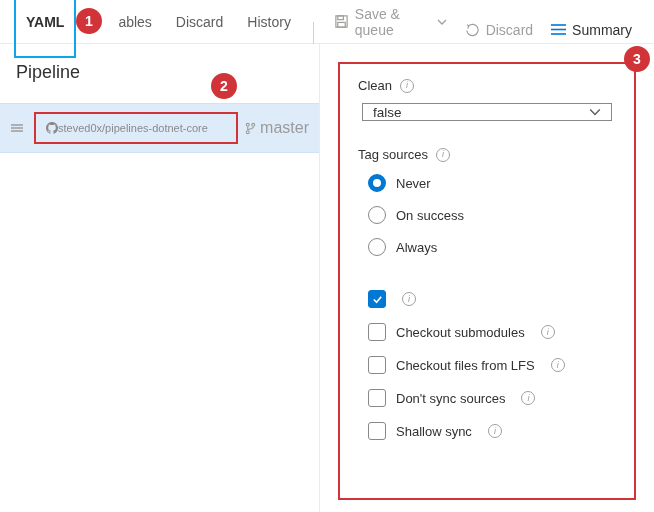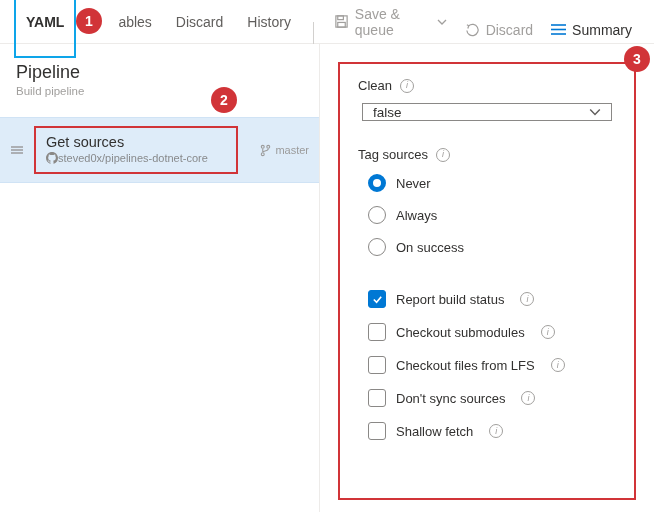--- a/index.html
+++ b/index.html
@@ -174,7 +174,6 @@
   <div class="left-pane">
     <div class="pipeline-header">
       <div class="ph-title">Pipeline</div>
-      <div class="ph-sub">Build pipeline</div>
     </div>
     <div style="position:relative;">
       <div class="badge" style="right:82px; top:-30px;">2</div>

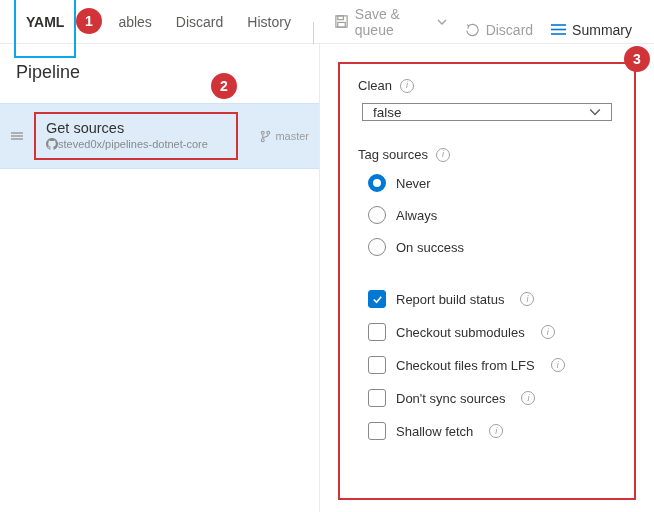--- a/index.html
+++ b/index.html
@@ -187,7 +187,6 @@
           </svg>
       </span>
       <div class="task-box">
-        <div class="task-title">Get sources</div>
         <div class="task-sub">
           <span class="icon">
             <svg width="12" height="12" viewBox="0 0 16 16">

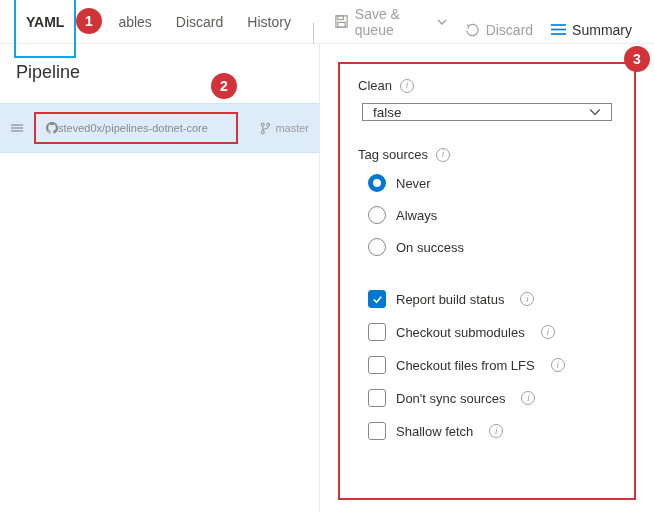--- a/index.html
+++ b/index.html
@@ -70,7 +70,7 @@
   }
   .task-title { font-size: 14.5px; color: #323130; }
   .task-sub { display: flex; align-items: center; gap: 0; font-size: 11px; color: #888a8c; margin-top: 2px; }
-  .branch-chip { margin-left: auto; display: flex; align-items: center; gap: 4px; font-size: 11px; color: #9b9b9b; }
+  .branch-chip { margin-left: auto; display: flex; align-items: center; gap: 4px; font-size: 16px; color: #9b9b9b; }
 
   .badge {
     position: absolute;

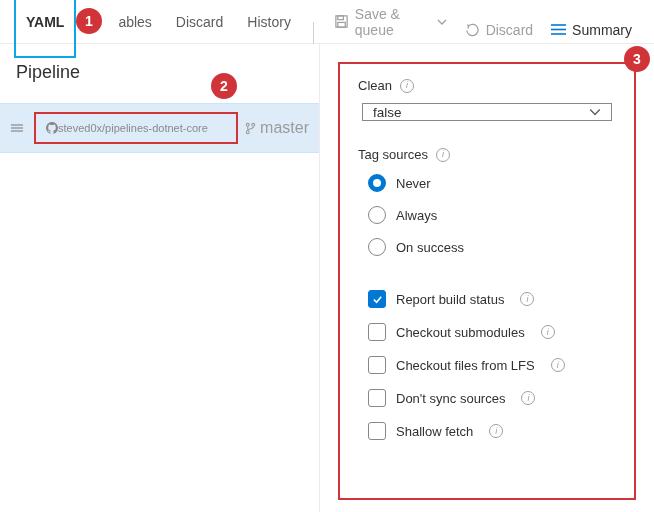--- a/index.html
+++ b/index.html
@@ -240,11 +240,11 @@
         </label>
         <label class="radio-item">
           <span class="radio-outer"></span>
-          <span>Always</span>
+          <span>On success</span>
         </label>
         <label class="radio-item">
           <span class="radio-outer"></span>
-          <span>On success</span>
+          <span>Always</span>
         </label>
       </div>
 

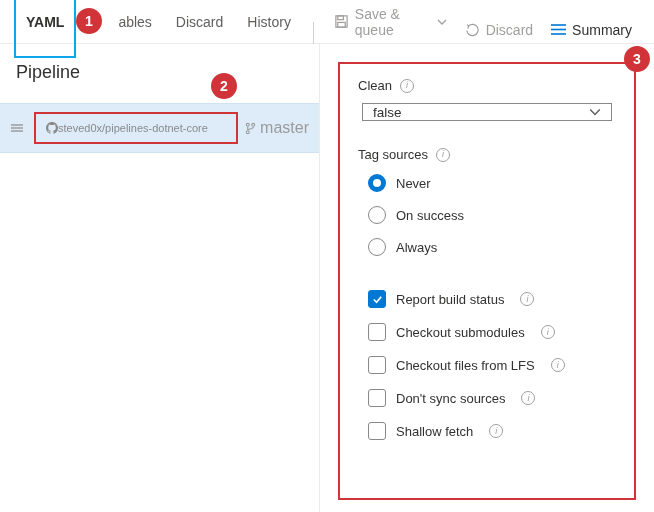--- a/index.html
+++ b/index.html
@@ -257,7 +257,6 @@
                 <path d="M2 6 L5 9 L10 3" fill="none" stroke="#fff" stroke-width="1.8"></path>
               </svg>
           </span>
-          <span>Report build status</span>
           <span class="info-circle info-right">i</span>
         </label>
         <label class="check-item">

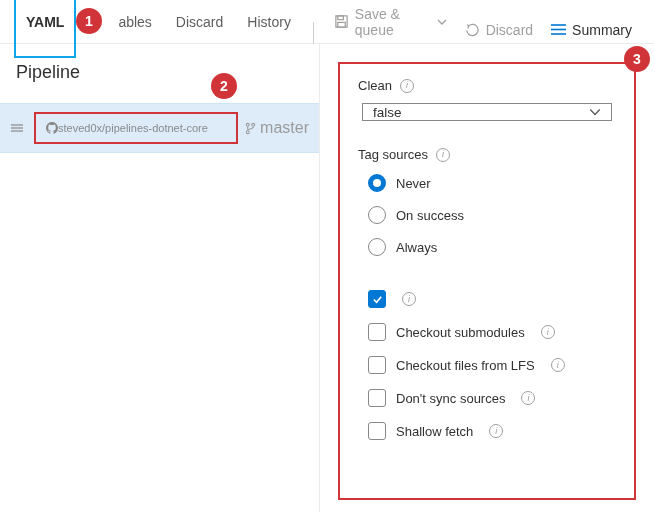--- a/index.html
+++ b/index.html
@@ -276,7 +276,7 @@
         </label>
         <label class="check-item">
           <span class="check-box"></span>
-          <span>Shallow fetch</span>
+          <span>Shallow sync</span>
           <span class="info-circle info-right">i</span>
         </label>
       </div>

